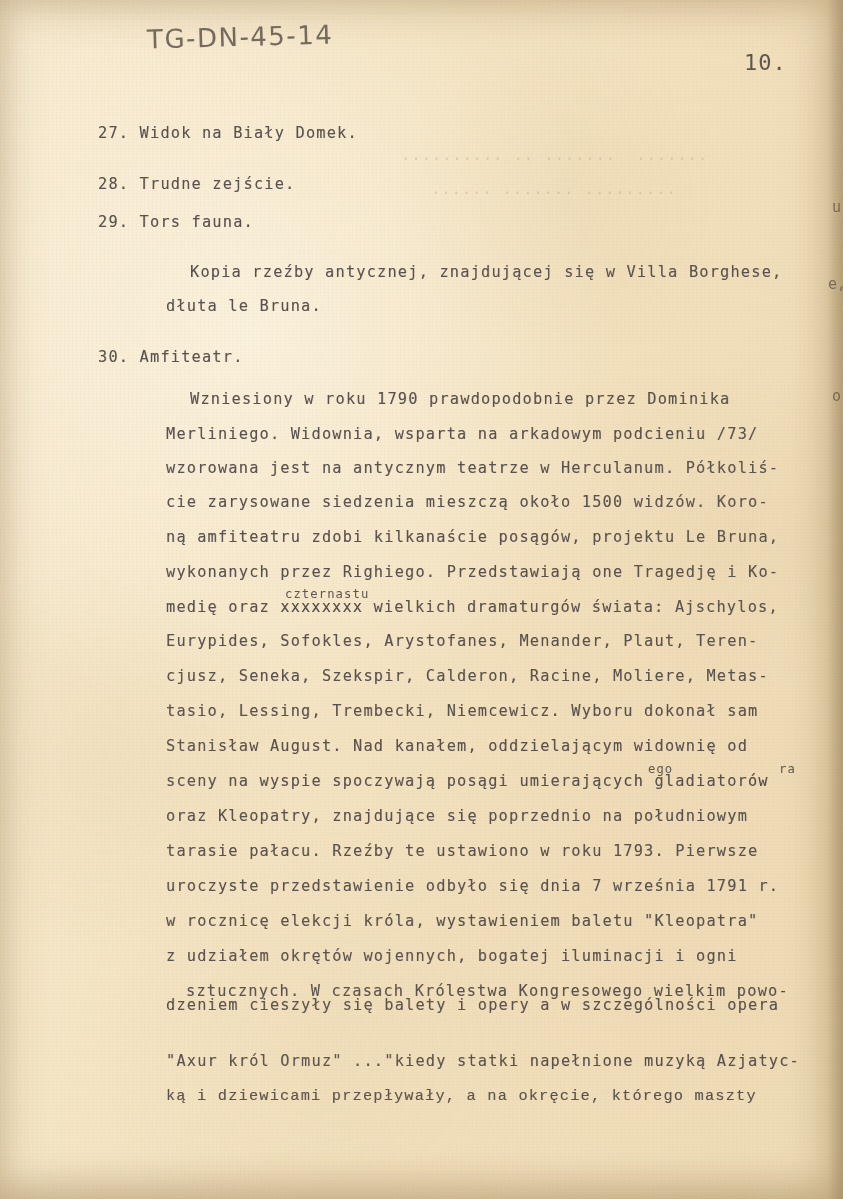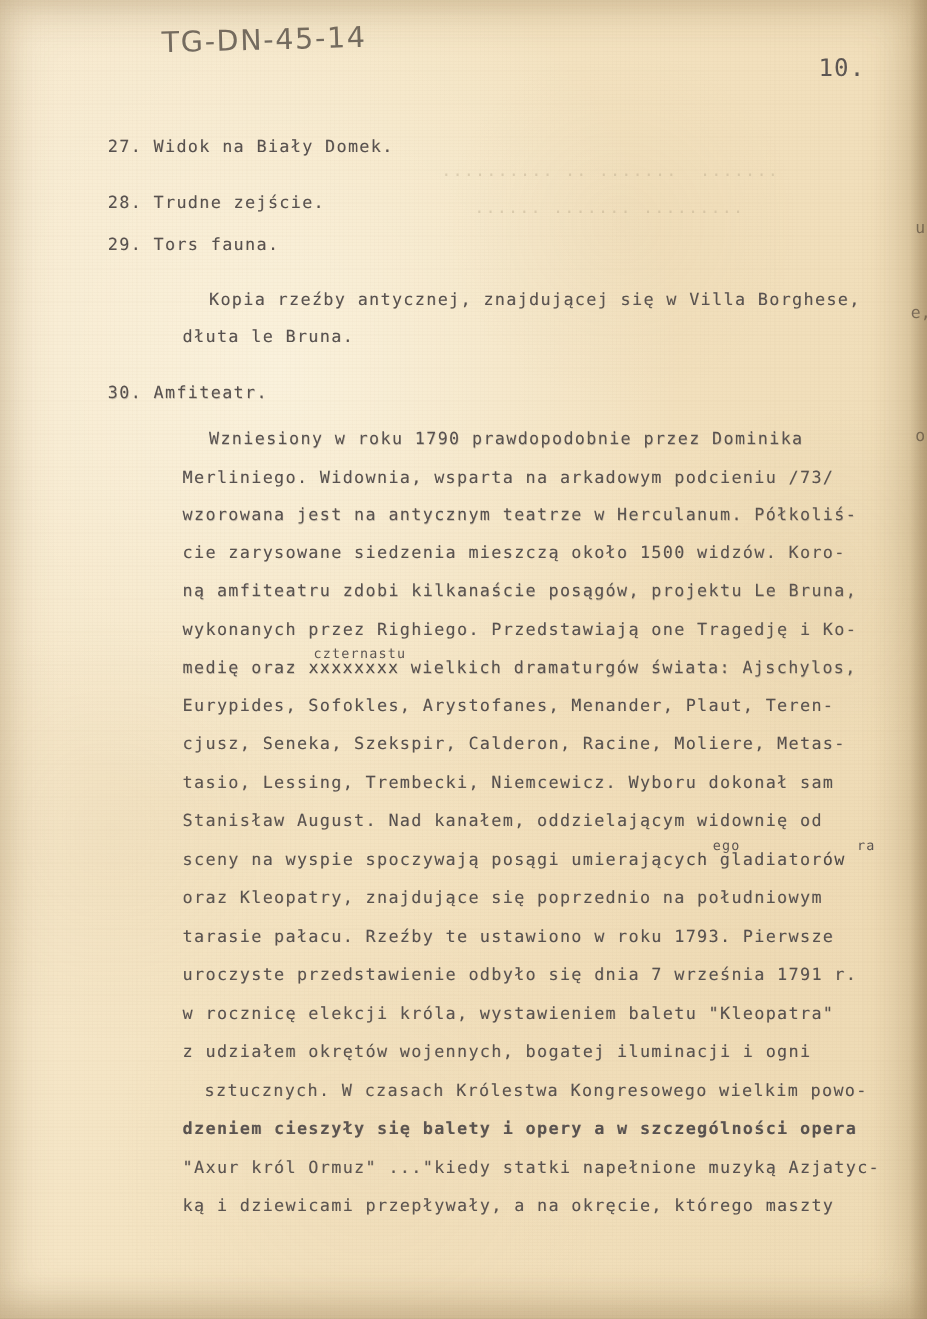--- a/index.html
+++ b/index.html
@@ -174,7 +174,7 @@
     <div class="line" style="left:166px; top:914px;">w rocznicę elekcji króla, wystawieniem baletu "Kleopatra"</div>
     <div class="line" style="left:166px; top:949px;">z udziałem okrętów wojennych, bogatej iluminacji i ogni</div>
     <div class="line" style="left:166px; top:984px;margin-left:20px;">sztucznych. W czasach Królestwa Kongresowego wielkim powo-</div>
-    <div class="line" style="left:166px; top:1019px;font-weight:bold;">dzeniem cieszyły się balety i opery a w szczególności opera</div>
+    <div class="line" style="left:166px; top:998px;">dzeniem cieszyły się balety i opery a w szczególności opera</div>
     <div class="line" style="left:166px; top:1054px;">"Axur król Ormuz" ..."kiedy statki napełnione muzyką Azjatyc-</div>
     <div class="line" style="left:166px; top:1089px;">ką i dziewicami przepływały, a na okręcie, którego maszty</div>
 

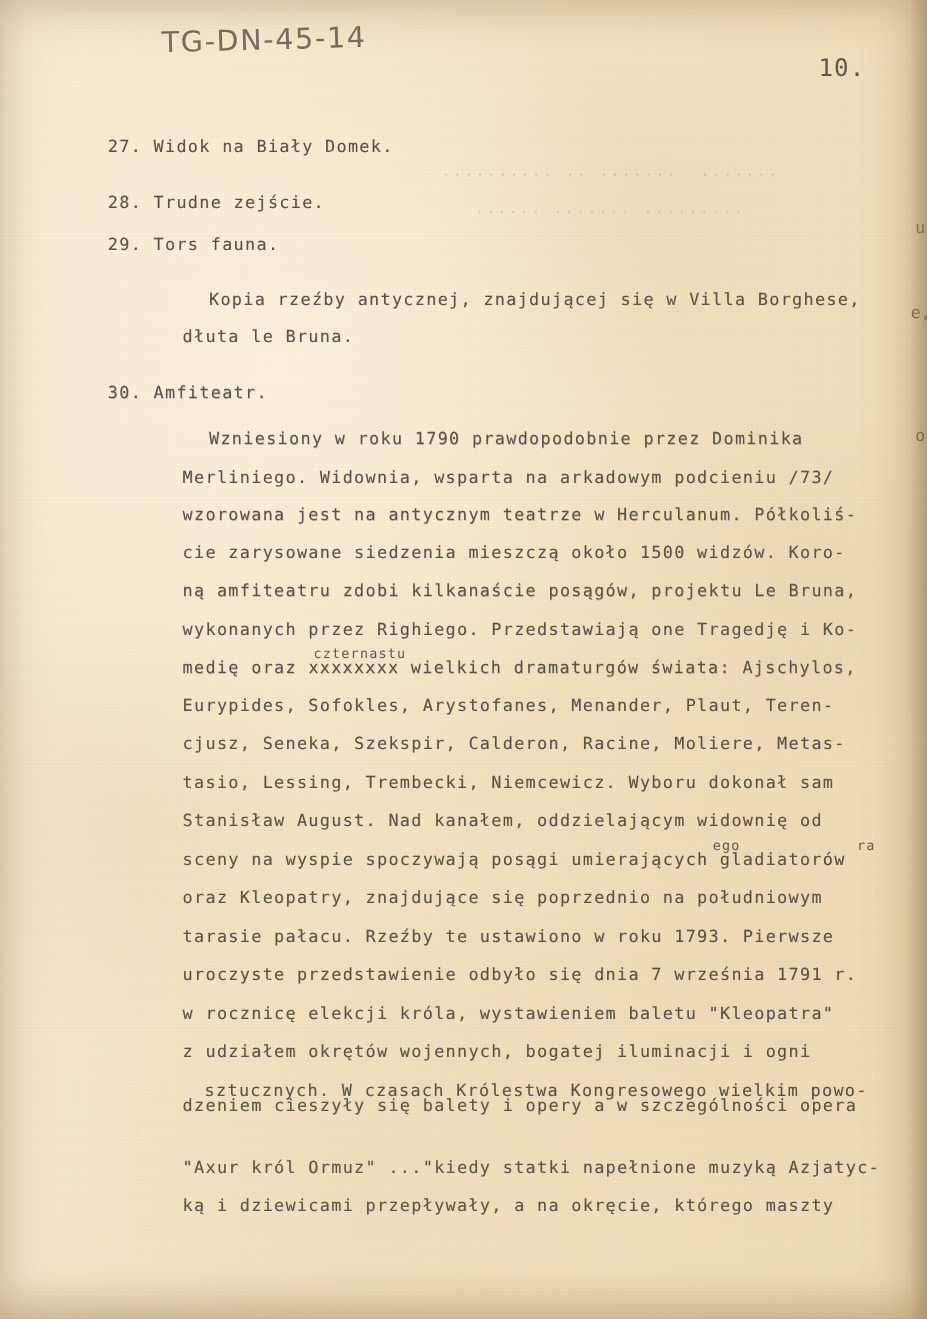--- a/index.html
+++ b/index.html
@@ -176,7 +176,7 @@
     <div class="line" style="left:166px; top:984px;margin-left:20px;">sztucznych. W czasach Królestwa Kongresowego wielkim powo-</div>
     <div class="line" style="left:166px; top:998px;">dzeniem cieszyły się balety i opery a w szczególności opera</div>
     <div class="line" style="left:166px; top:1054px;">"Axur król Ormuz" ..."kiedy statki napełnione muzyką Azjatyc-</div>
-    <div class="line" style="left:166px; top:1089px;">ką i dziewicami przepływały, a na okręcie, którego maszty</div>
+    <div class="line" style="left:166px; top:1089px;font-family:Liberation Mono, monospace;">ką i dziewicami przepływały, a na okręcie, którego maszty</div>
 
     <div class="edgechar" style="left:832px; top:198px;">u</div>
     <div class="edgechar" style="left:828px; top:275px;">e,</div>

